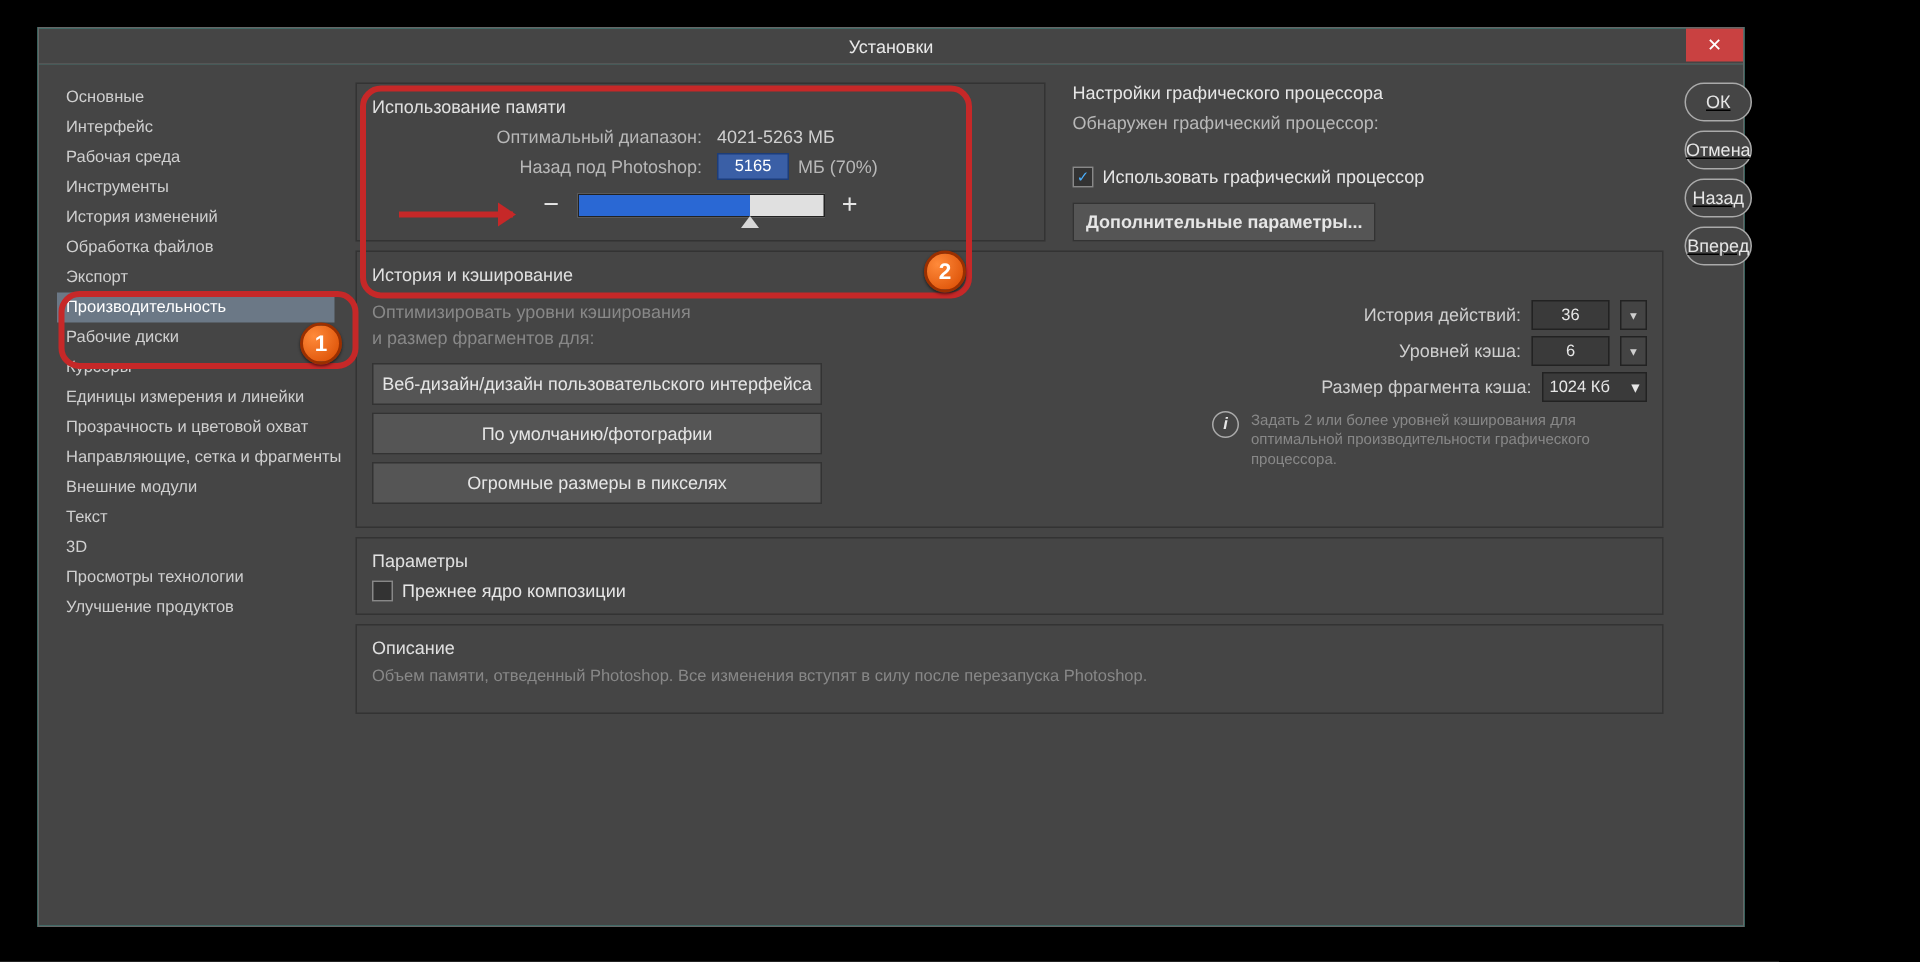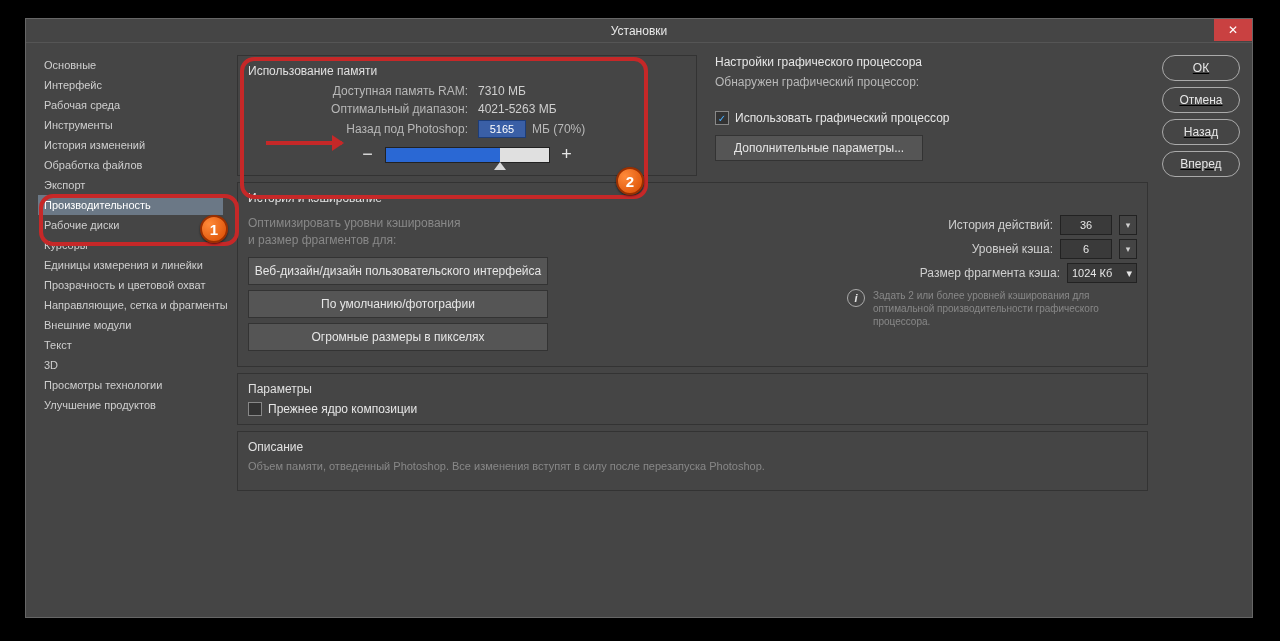--- a/index.html
+++ b/index.html
@@ -4,7 +4,7 @@
 <style>
   * { margin:0; padding:0; box-sizing:border-box; font-family:"Segoe UI",Tahoma,sans-serif; }
   body { background:#000; width:1280px; height:641px; overflow:hidden; }
-  .outer-frame { position:absolute; left:25px; top:18px; width:1228px; height:600px; background:#14b8a6; border:1px solid #666; box-shadow:0 3px 10px rgba(0,0,0,.6); }
+  .outer-frame { position:absolute; left:25px; top:18px; width:1138px; height:600px; background:#14b8a6; border:1px solid #666; box-shadow:0 3px 10px rgba(0,0,0,.6); }
   .titlebar { height:24px; background:#454545; display:flex; align-items:center; justify-content:center; position:relative; border-bottom:1px solid #555; }
   .titlebar span { color:#e8e8e8; font-size:12px; }
   .close-btn { position:absolute; right:0; top:0; width:38px; height:22px; background:#c94141; color:#fff; display:flex; align-items:center; justify-content:center; font-size:12px; cursor:pointer; }

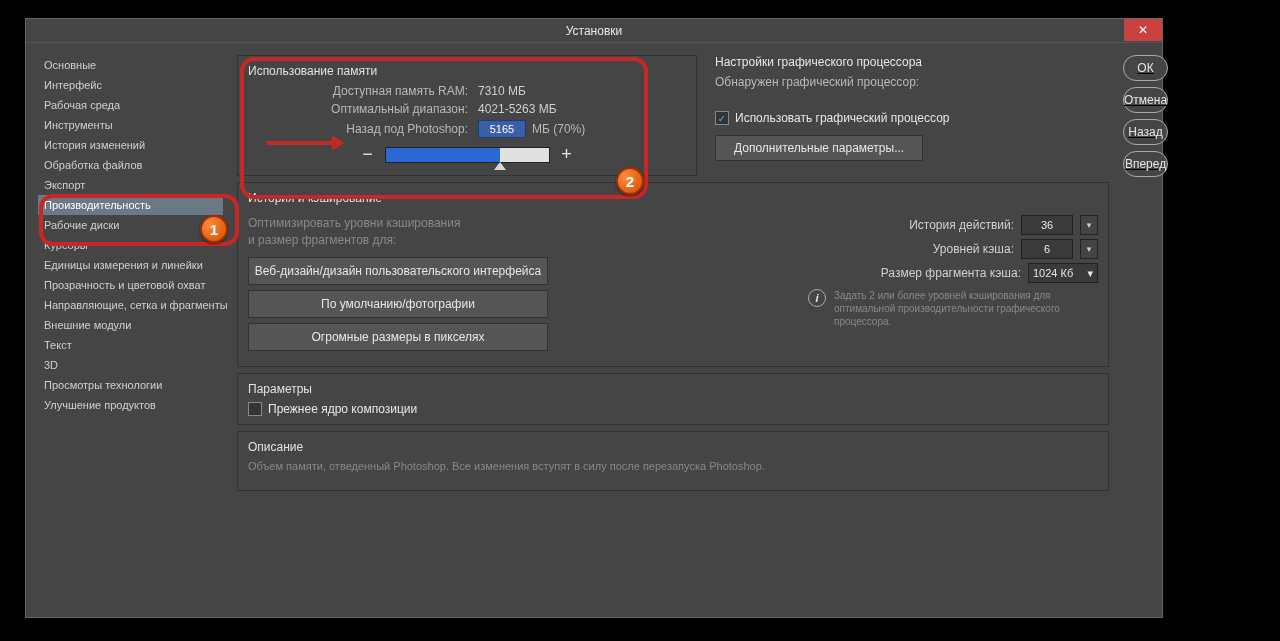--- a/index.html
+++ b/index.html
@@ -101,10 +101,6 @@
         <div class="section" style="width:460px">
           <div class="section-title">Использование памяти</div>
           <div class="field-row">
-            <span class="field-label">Доступная память RAM:</span>
-            <span class="field-val">7310 МБ</span>
-          </div>
-          <div class="field-row">
             <span class="field-label">Оптимальный диапазон:</span>
             <span class="field-val">4021-5263 МБ</span>
           </div>

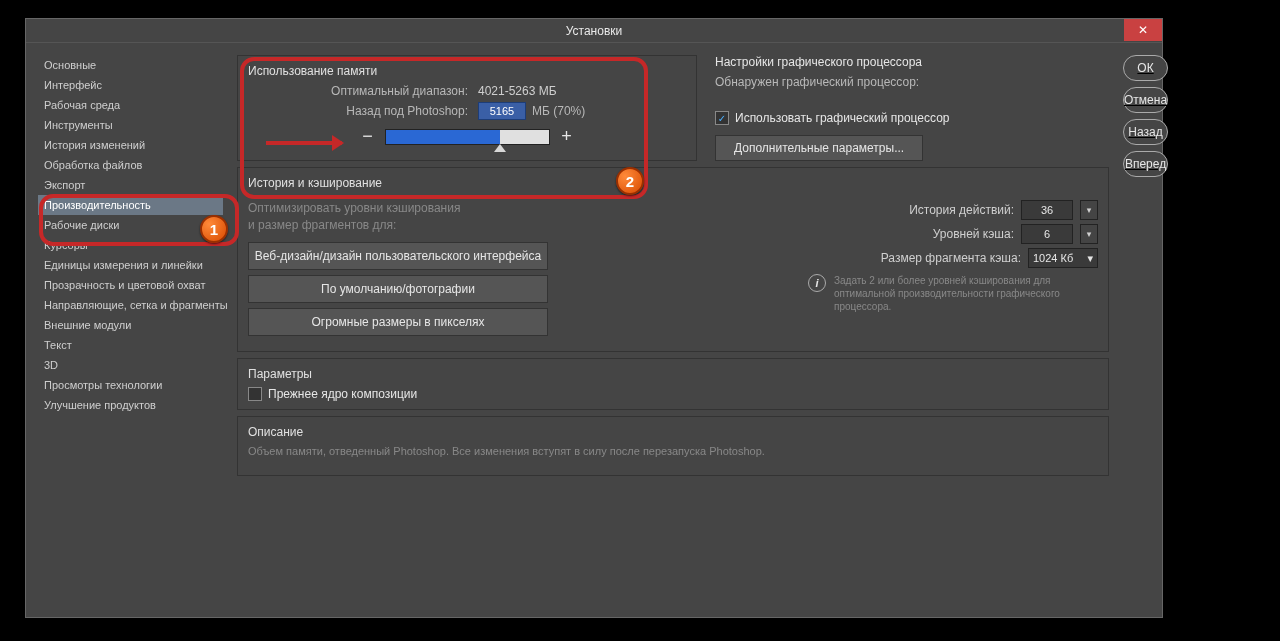--- a/index.html
+++ b/index.html
@@ -39,7 +39,7 @@
   .gpu-sub { color:#b8b8b8; font-size:12px; }
   .chk-row { display:flex; align-items:center; gap:6px; margin:22px 0 10px 0; color:#e6e6e6; font-size:12px; }
   .chk { width:14px; height:14px; background:#333; border:1px solid #888; display:flex; align-items:center; justify-content:center; color:#4bb0ff; font-size:10px; }
-  .gpu-btn { display:inline-block; padding:5px 18px; background:#555; border:1px solid #333; color:#e6e6e6; font-size:12px; cursor:pointer; }
+  .gpu-btn { display:inline-block; padding:5px 8px; background:#555; border:1px solid #333; color:#e6e6e6; font-size:12px; cursor:pointer;font-weight:bold; }
   
   .red-outline { position:absolute; border:4px solid #c62828; border-radius:14px; pointer-events:none; }
   .callout { position:absolute; width:28px; height:28px; border-radius:50%; background:radial-gradient(circle at 30% 30%,#ff8a3a,#d84a00); border:2px solid #9a2f00; color:#fff; font-weight:bold; display:flex; align-items:center; justify-content:center; font-size:15px; pointer-events:none; box-shadow:0 1px 2px rgba(0,0,0,.6); }

